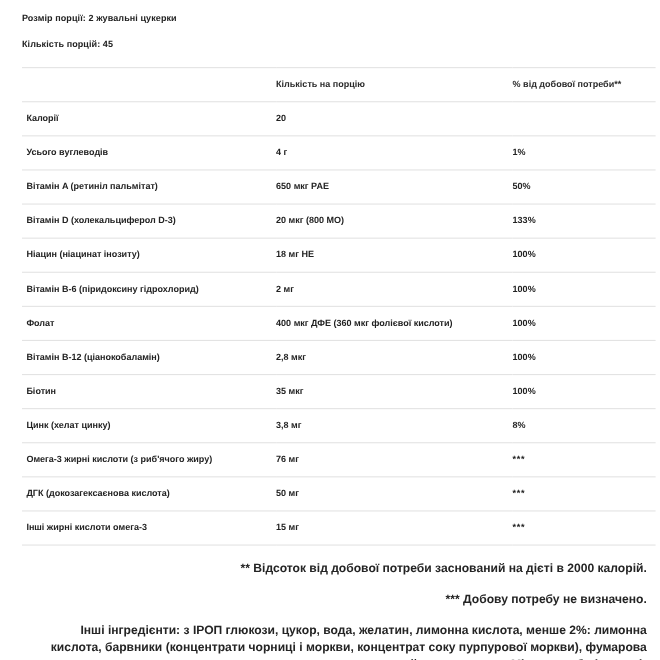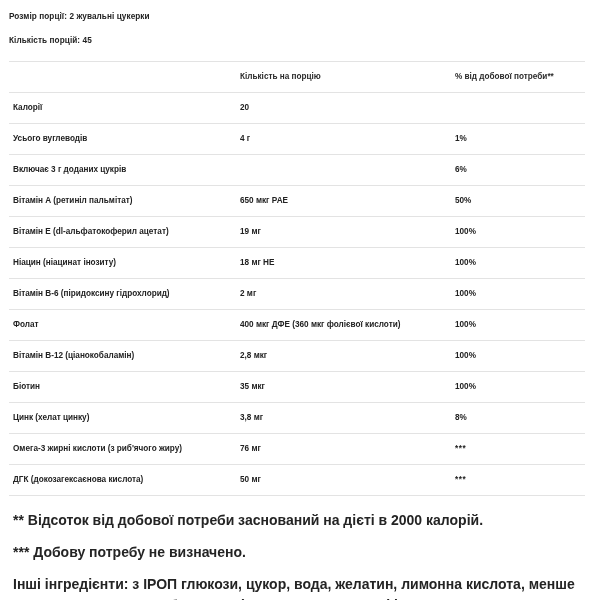--- a/index.html
+++ b/index.html
@@ -20,7 +20,7 @@
   .page {
     width: 600px;
     height: 600px;
-    padding: 9px 12px 0 9px;
+    padding: 9px 12px 0 20px;
     position: relative;
     overflow: hidden;
   }

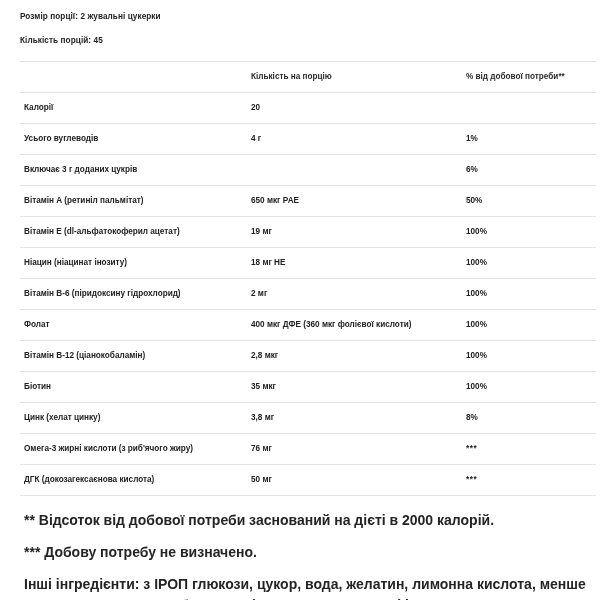--- a/index.html
+++ b/index.html
@@ -131,11 +131,6 @@
           <td class="col-dv">1%</td>
         </tr>
         <tr>
-          <td class="col-name">Включає 3 г доданих цукрів</td>
-          <td class="col-amount"></td>
-          <td class="col-dv">6%</td>
-        </tr>
-        <tr>
           <td class="col-name">Вітамін A (ретиніл пальмітат)</td>
           <td class="col-amount">650 мкг PAE</td>
           <td class="col-dv">50%</td>

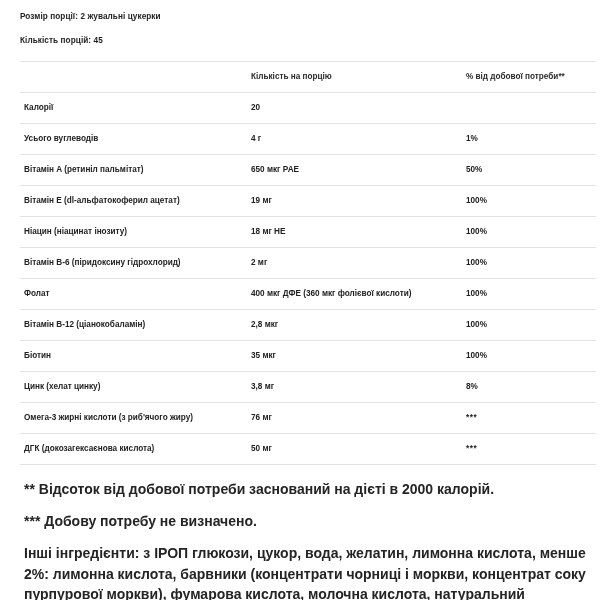--- a/index.html
+++ b/index.html
@@ -136,6 +136,11 @@
           <td class="col-dv">50%</td>
         </tr>
         <tr>
+          <td class="col-name">Вітамін D (холекальциферол D-3)</td>
+          <td class="col-amount">20 мкг (800 МО)</td>
+          <td class="col-dv">133%</td>
+        </tr>
+        <tr>
           <td class="col-name">Вітамін E (dl-альфатокоферил ацетат)</td>
           <td class="col-amount">19 мг</td>
           <td class="col-dv">100%</td>

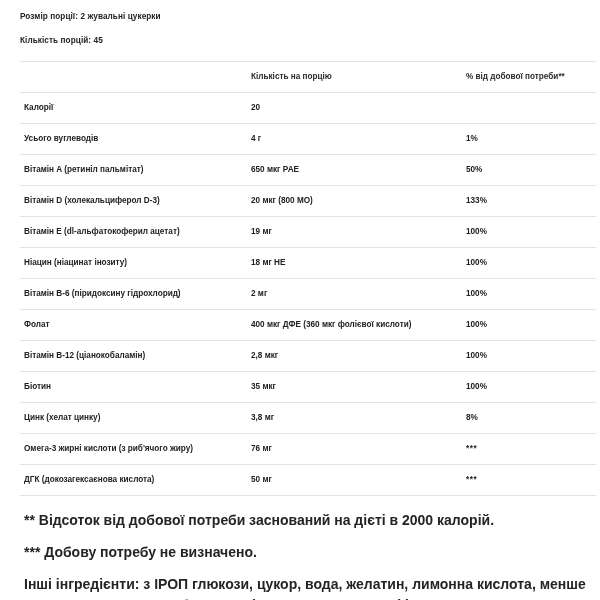--- a/index.html
+++ b/index.html
@@ -141,11 +141,6 @@
           <td class="col-dv">133%</td>
         </tr>
         <tr>
-          <td class="col-name">Вітамін E (dl-альфатокоферил ацетат)</td>
-          <td class="col-amount">19 мг</td>
-          <td class="col-dv">100%</td>
-        </tr>
-        <tr>
           <td class="col-name">Ніацин (ніацинат інозиту)</td>
           <td class="col-amount">18 мг НЕ</td>
           <td class="col-dv">100%</td>

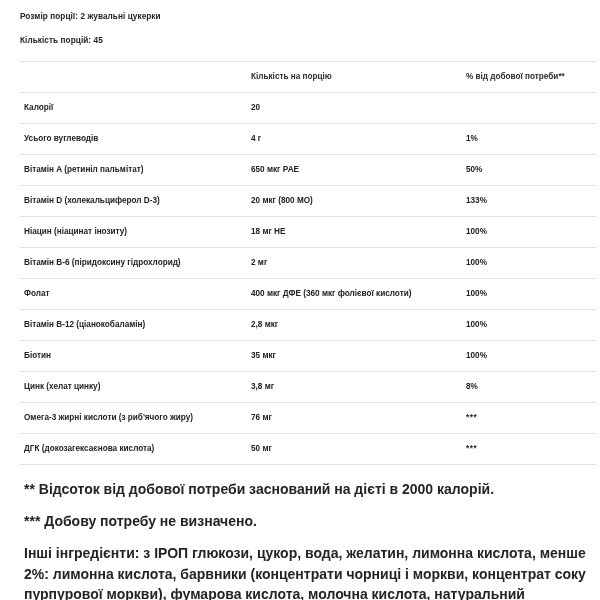--- a/index.html
+++ b/index.html
@@ -180,6 +180,11 @@
           <td class="col-amount">50 мг</td>
           <td class="col-dv dots">***</td>
         </tr>
+        <tr>
+          <td class="col-name">Інші жирні кислоти омега-3</td>
+          <td class="col-amount">15 мг</td>
+          <td class="col-dv dots">***</td>
+        </tr>
       </tbody>
   </table>
 

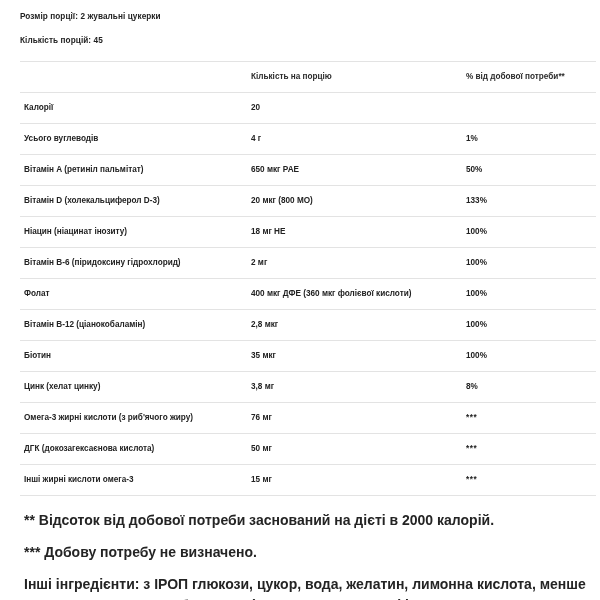--- a/index.html
+++ b/index.html
@@ -91,11 +91,12 @@
   }
   .note {
     font-weight: bold;
-    font-size: 14px;
+    font-size: 11px;
     line-height: 1.45;
     color: #242424;
     margin: 0 0 12px 0;
     max-width: 574px;
+    text-align: right;
   }
   .note.tight { margin-bottom: 12px; }
   .note.para { margin-bottom: 13px; }

